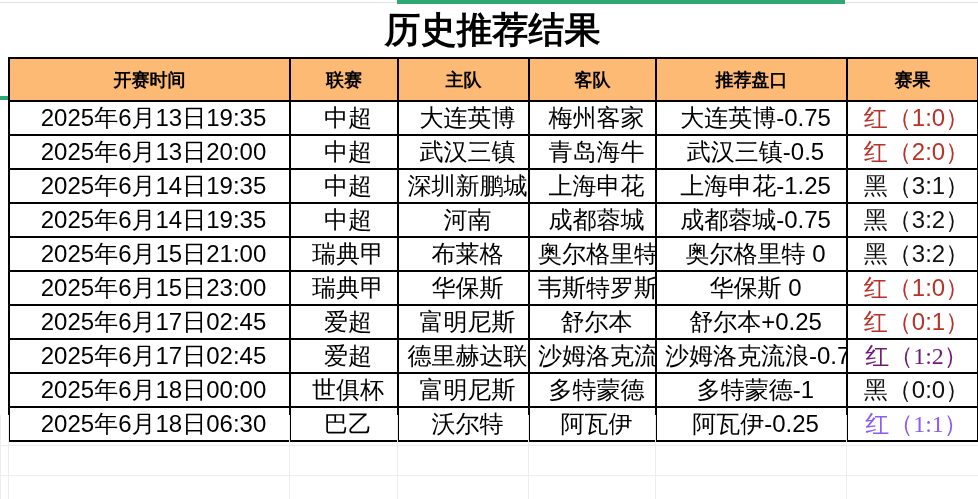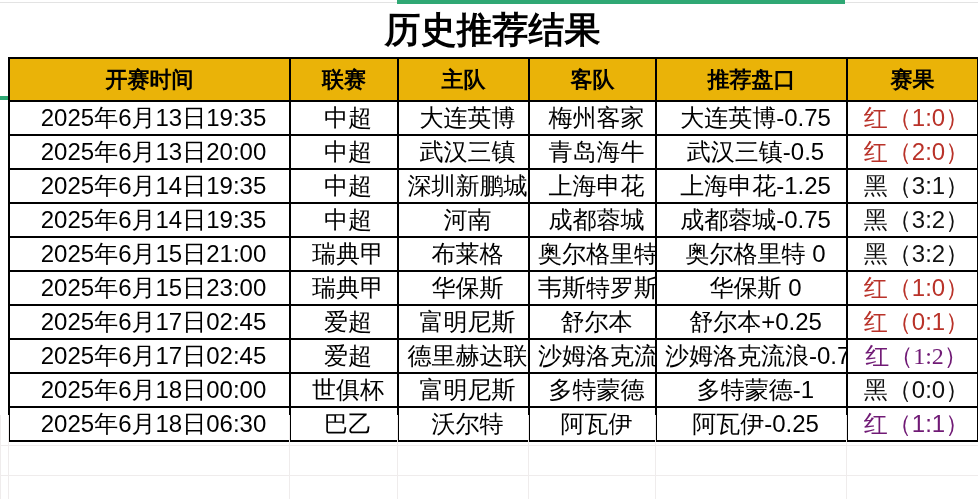--- a/index.html
+++ b/index.html
@@ -38,8 +38,8 @@
   }
   .main-table thead tr{height:43px;}
   .main-table th{
-    background:#eab308;
-    font-size:22px;font-weight:bold;color:#000000;
+    background:#fdba74;
+    font-size:18px;font-weight:bold;color:#000000;
   }
   .main-table tbody tr{height:31.3px;}
   .main-table td{

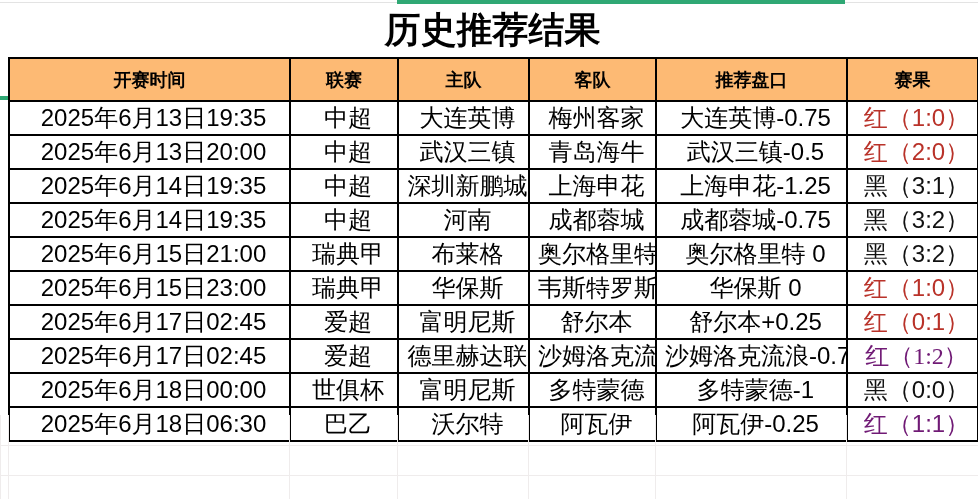--- a/index.html
+++ b/index.html
@@ -162,7 +162,7 @@
       <td>沃尔特</td>
       <td>阿瓦伊</td>
       <td>阿瓦伊-0.25</td>
-      <td style="color: #701a75;">红（1:1）</td>
+      <td style="color: #8b5cf6; font-family: Liberation Serif, serif;">红（1:1）</td>
     </tr>
   </tbody>
 </table>

